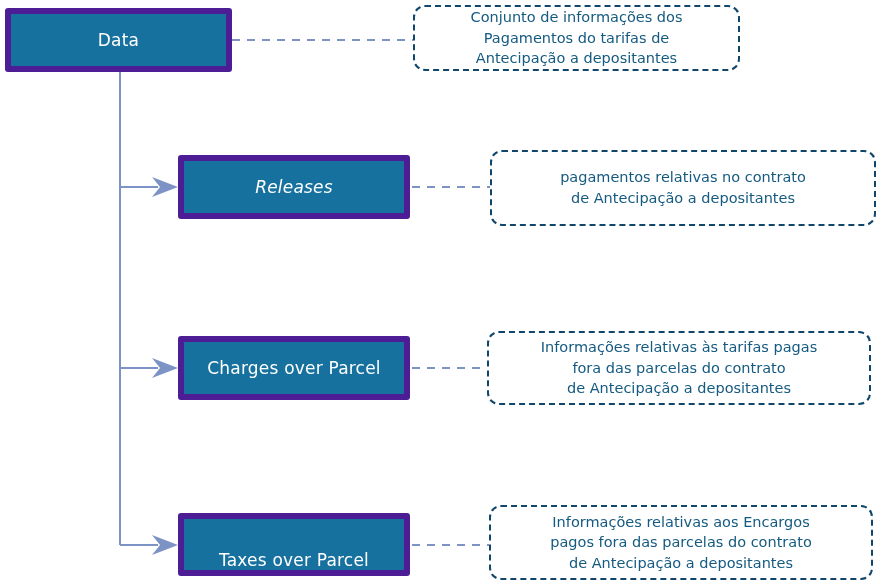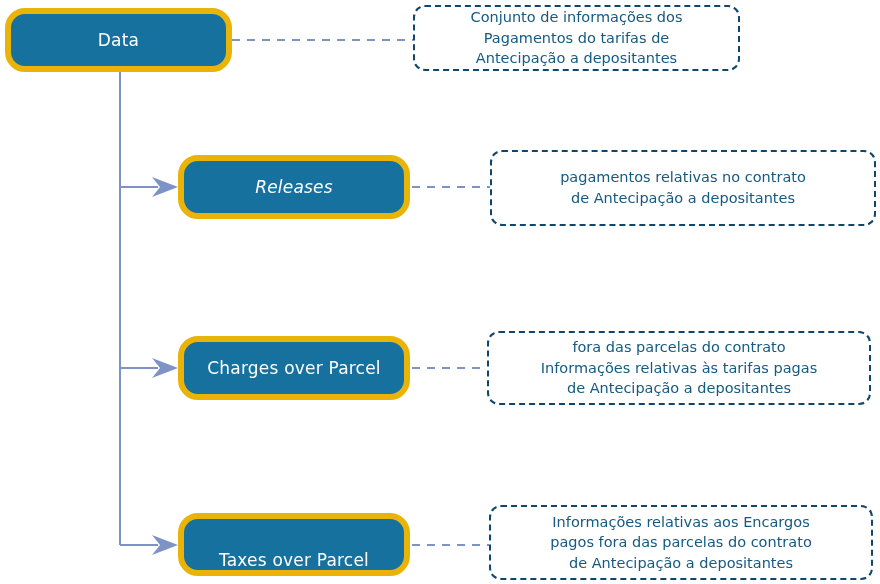--- a/index.html
+++ b/index.html
@@ -25,8 +25,8 @@
     position: absolute;
     box-sizing: border-box;
     background: #17719f;
-    border: 6px solid #eab308;
-    border-radius: 20px;
+    border: 6px solid #4c1d95;
+    border-radius: 3px;
     display: flex;
     align-items: center;
     justify-content: center;

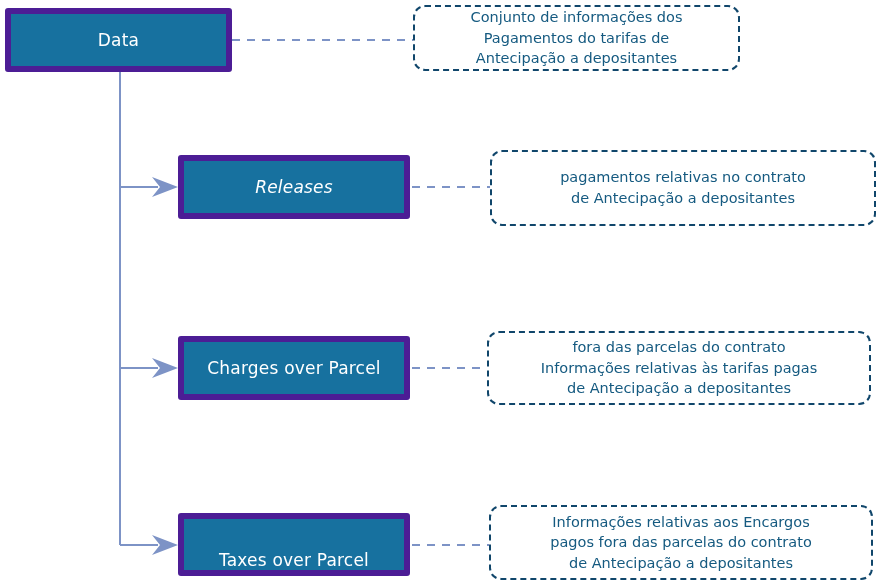--- a/index.html
+++ b/index.html
@@ -112,8 +112,8 @@
   </div>
 
   <div class="note" id="note-charges">
+    <div class="line">Informações relativas às tarifas pagas</div>
     <div class="line">fora das parcelas do contrato</div>
-    <div class="line">Informações relativas às tarifas pagas</div>
     <div class="line">de Antecipação a depositantes</div>
   </div>
 

